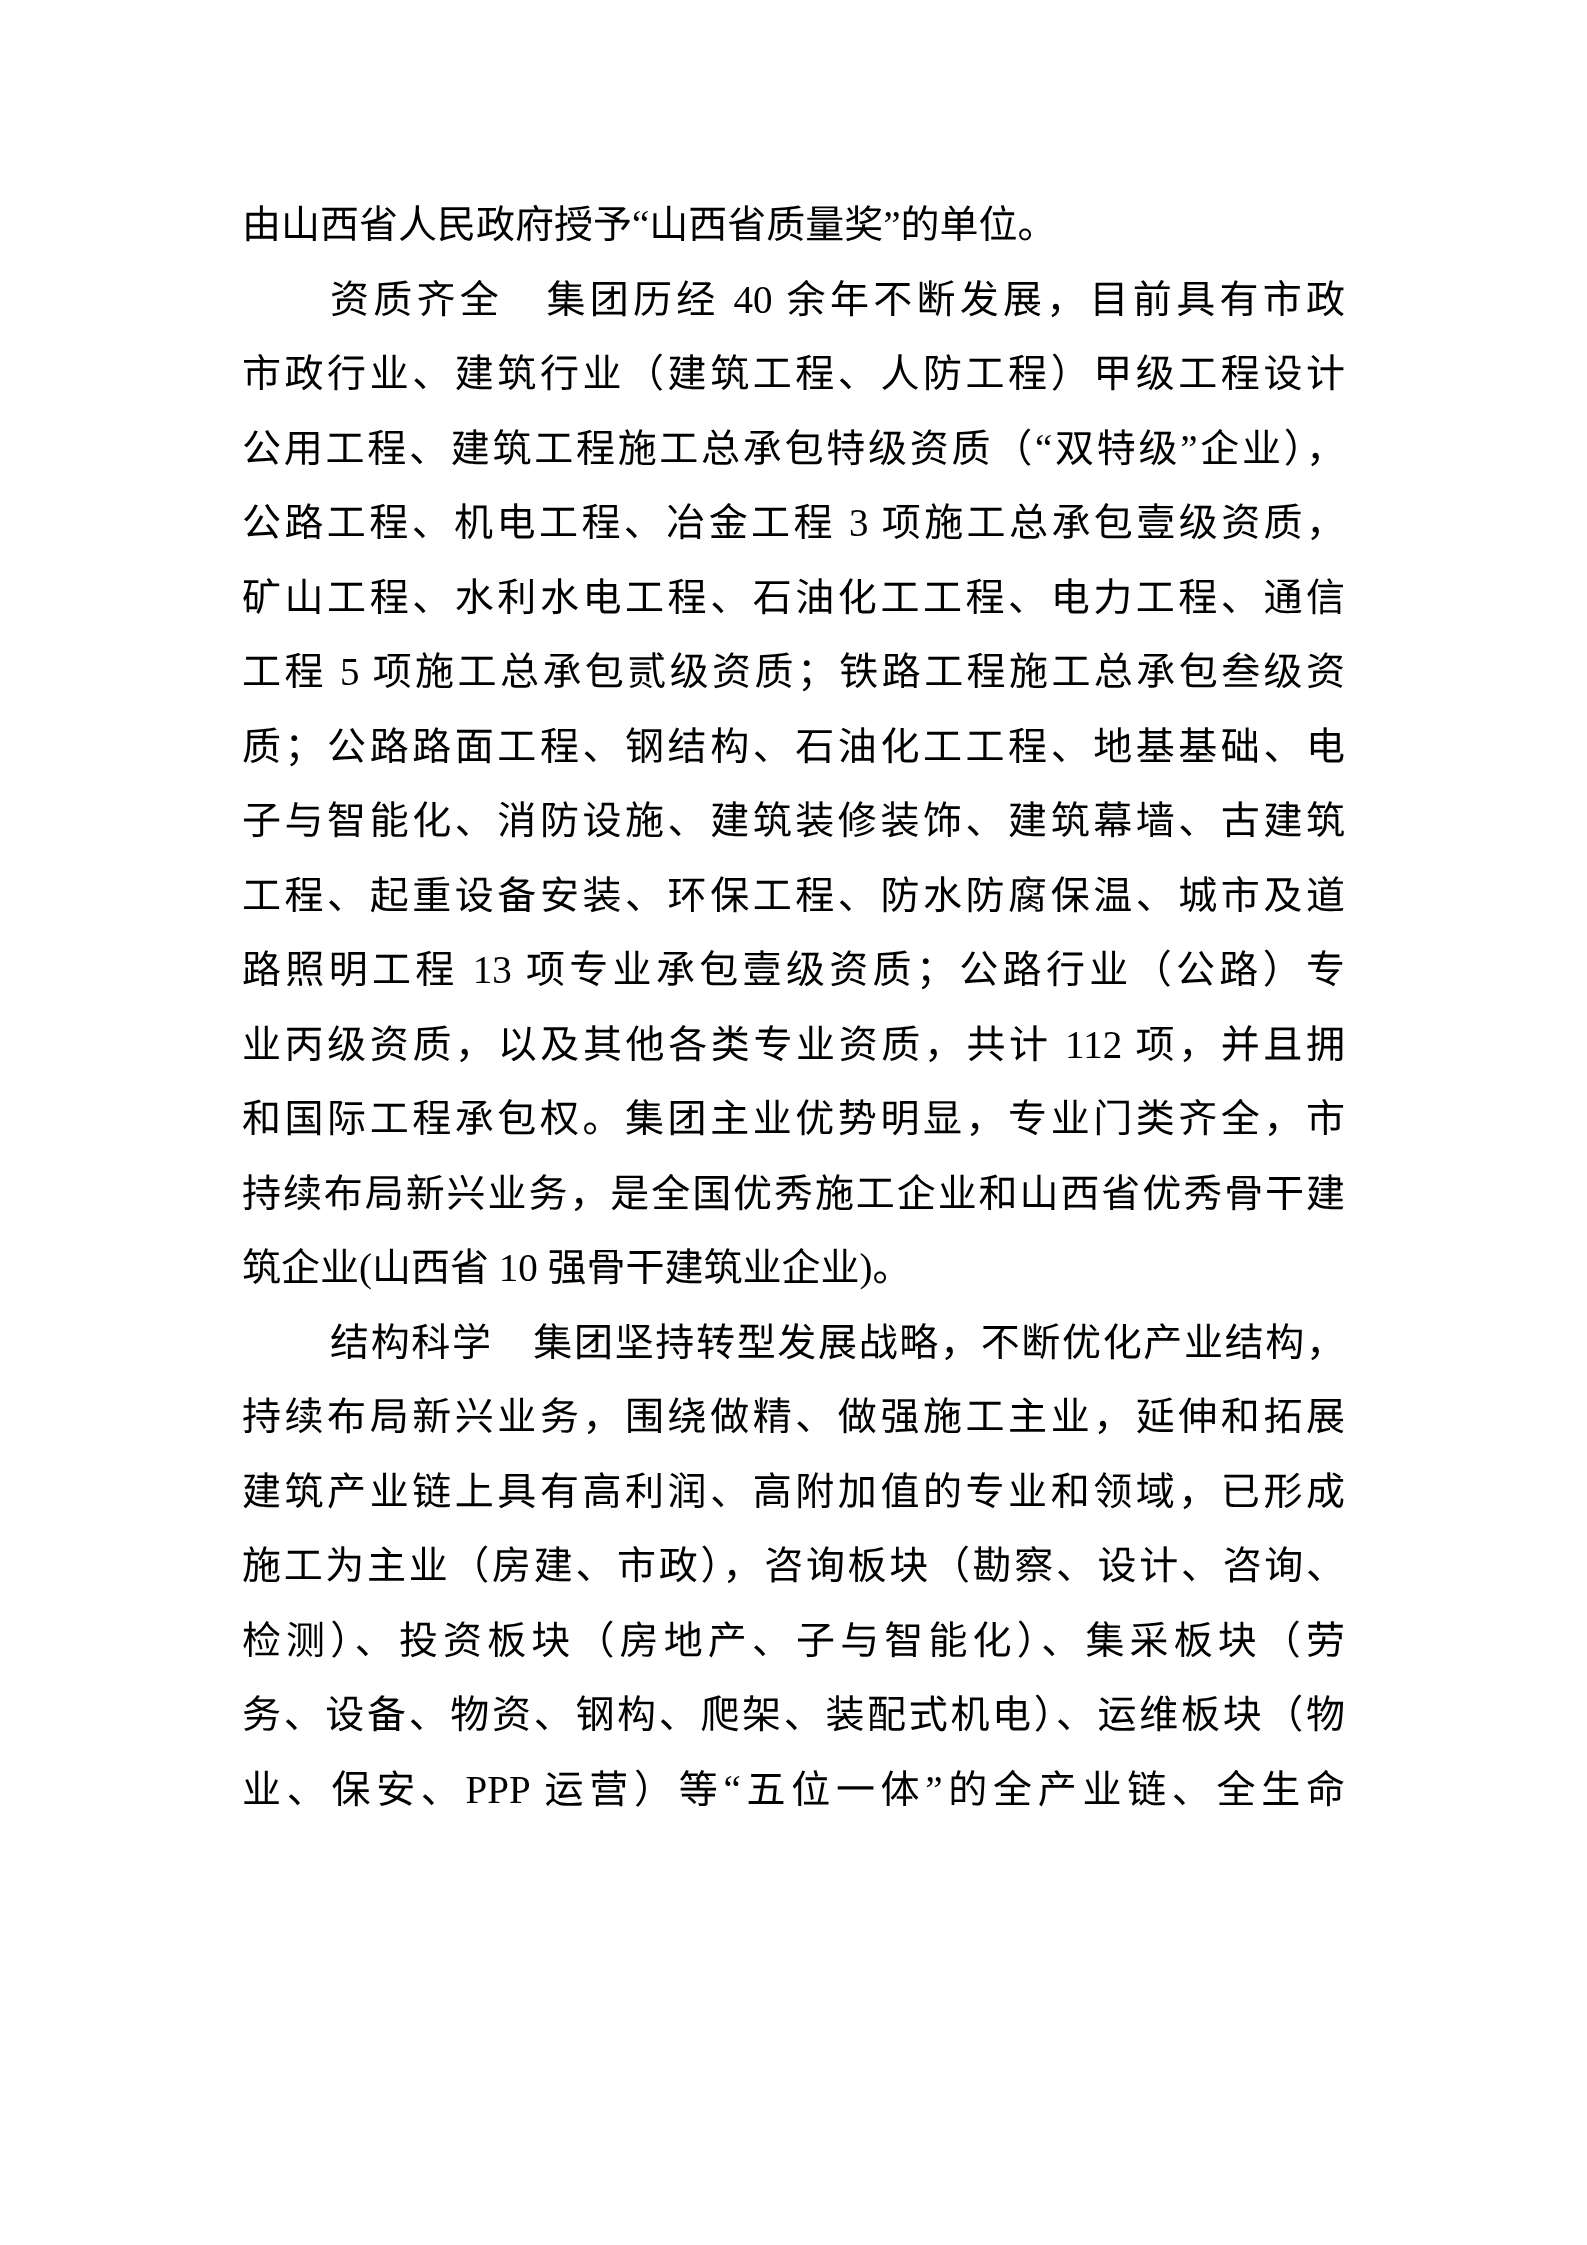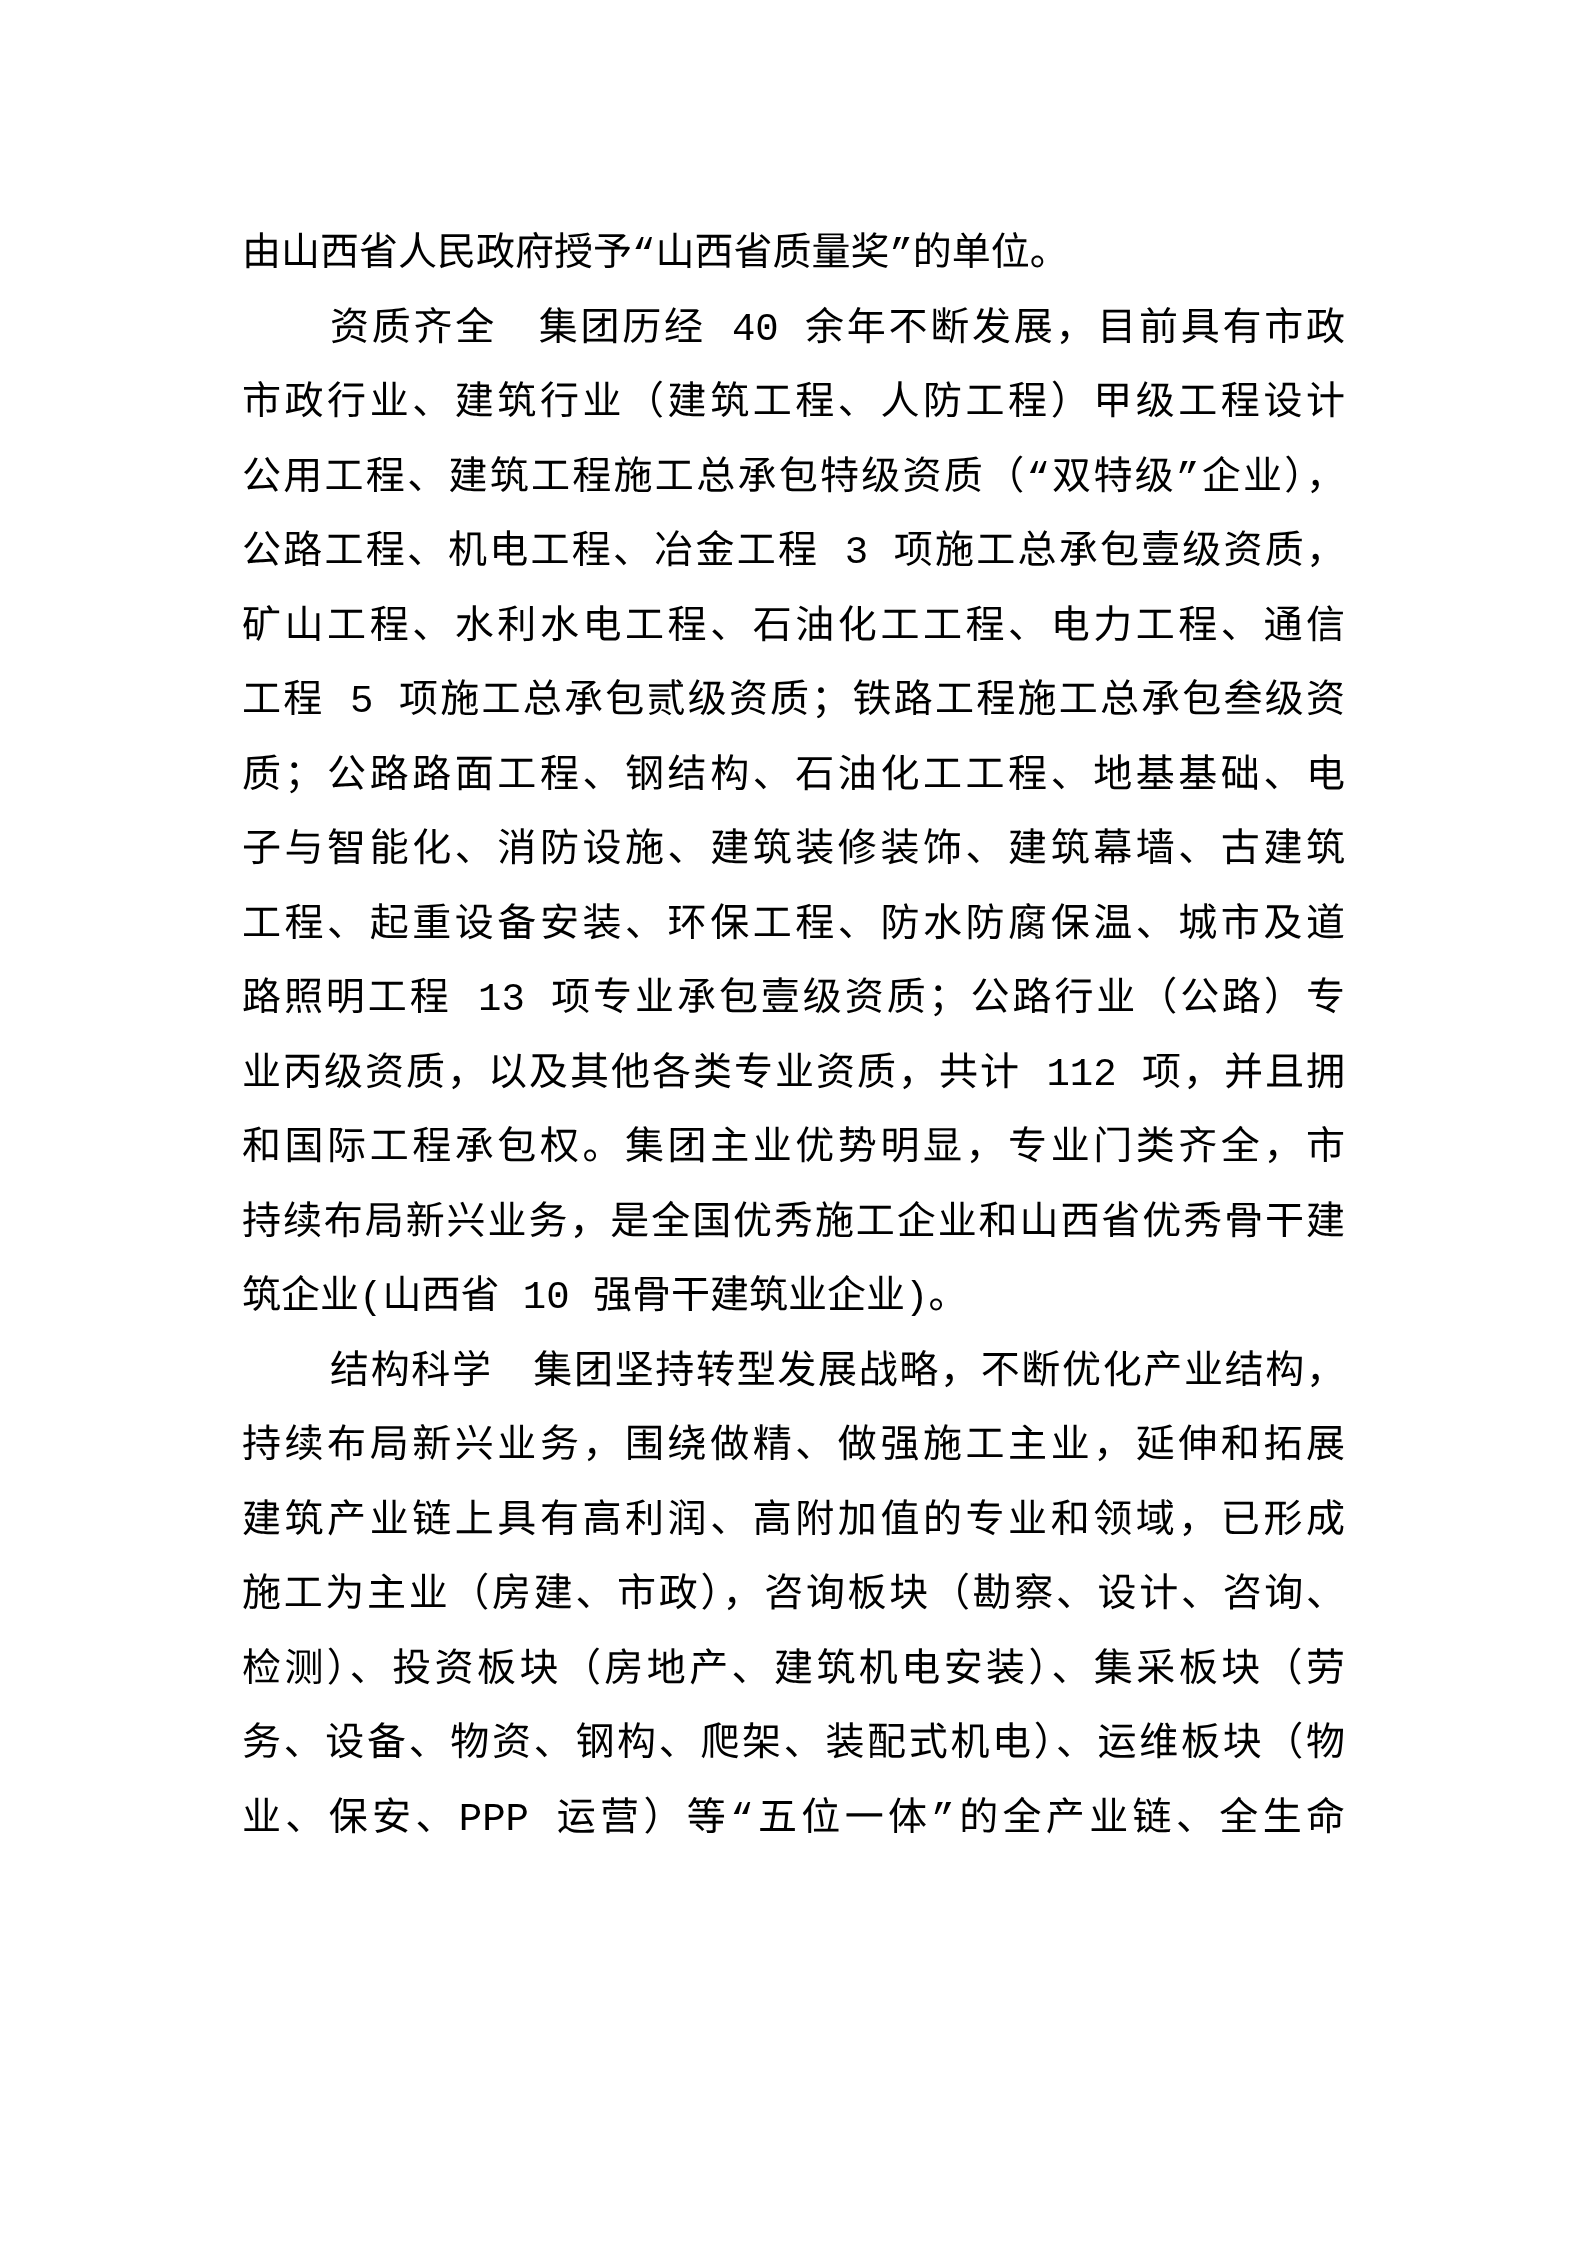--- a/index.html
+++ b/index.html
@@ -18,9 +18,8 @@
   .text-block {
     position: absolute;
     left: 242px;
-    top: 218px;
+    top: 188px;
     width: 1103px;
-    font-family: Liberation Mono, monospace;
   }
   .line {
     font-size: 39px;

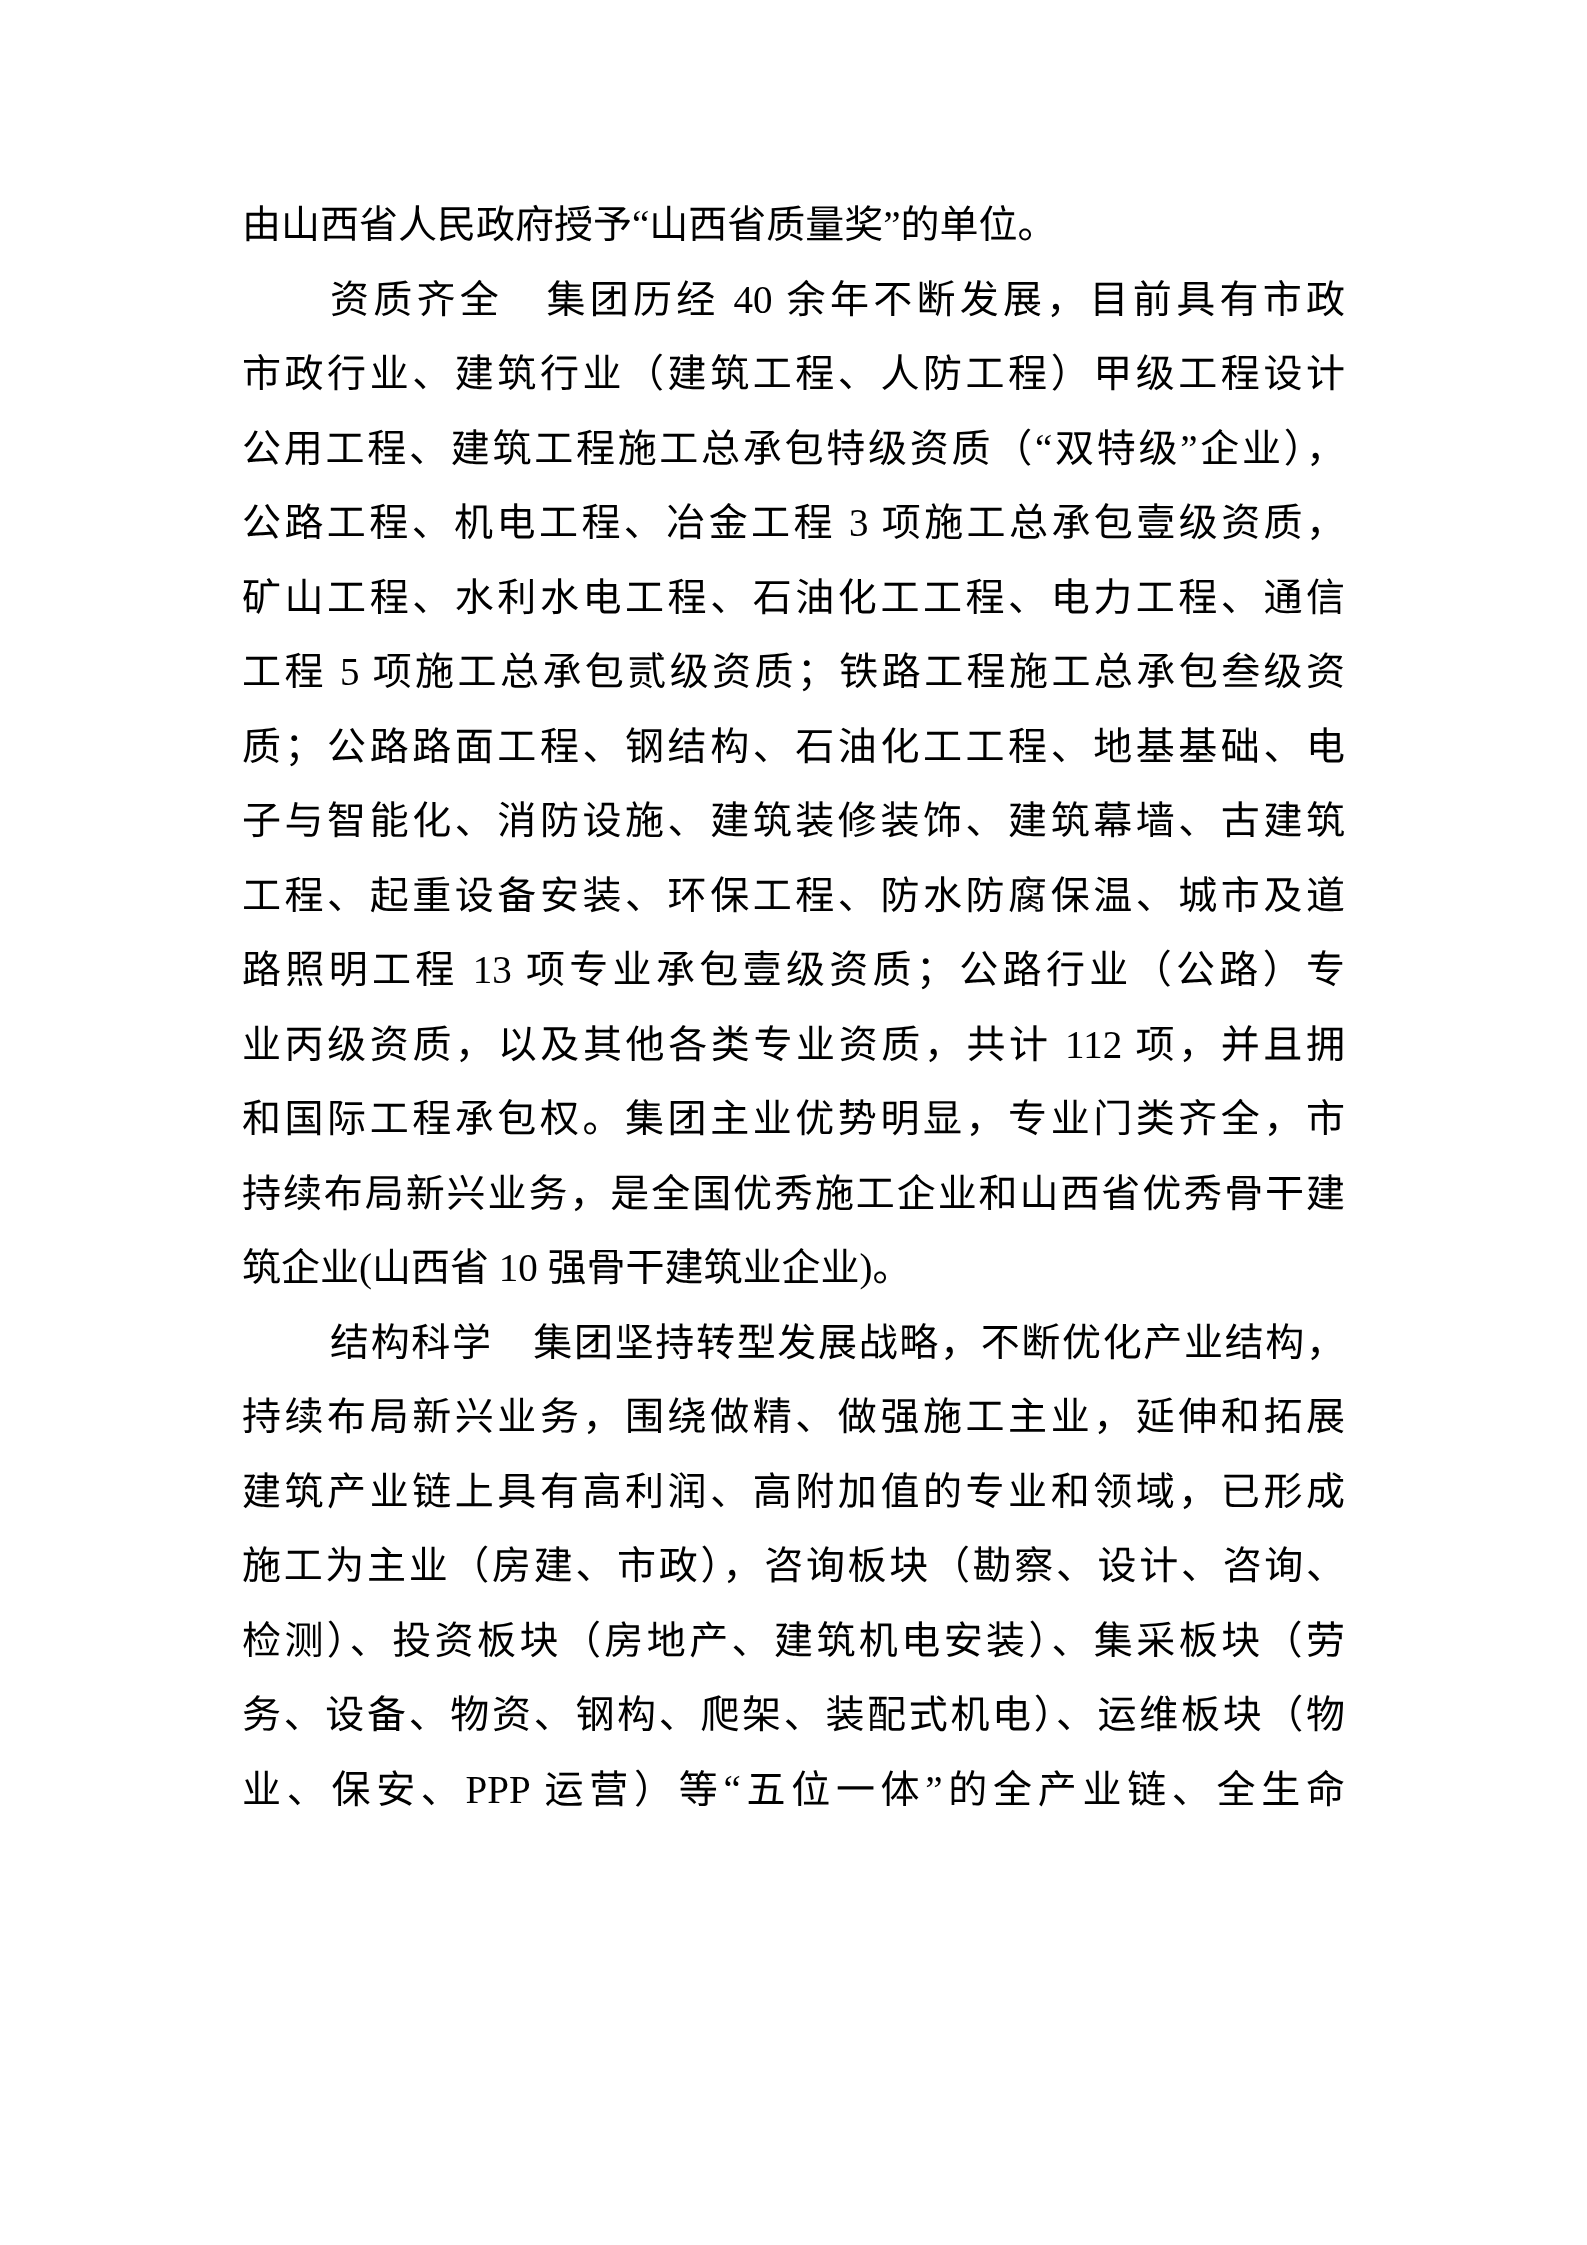--- a/index.html
+++ b/index.html
@@ -62,7 +62,7 @@
     <div class="line">持续布局新兴业务，围绕做精、做强施工主业，延伸和拓展</div>
     <div class="line">建筑产业链上具有高利润、高附加值的专业和领域，已形成</div>
     <div class="line">施工为主业（房建、市政），咨询板块（勘察、设计、咨询、</div>
-    <div class="line">检测）、投资板块（房地产、建筑机电安装）、集采板块（劳</div>
+    <div class="line">检测）、投资板块（房地产、子与智能化）、集采板块（劳</div>
     <div class="line">务、设备、物资、钢构、爬架、装配式机电）、运维板块（物</div>
     <div class="line">业、保安、PPP 运营）等“五位一体”的全产业链、全生命</div>
   </div>

